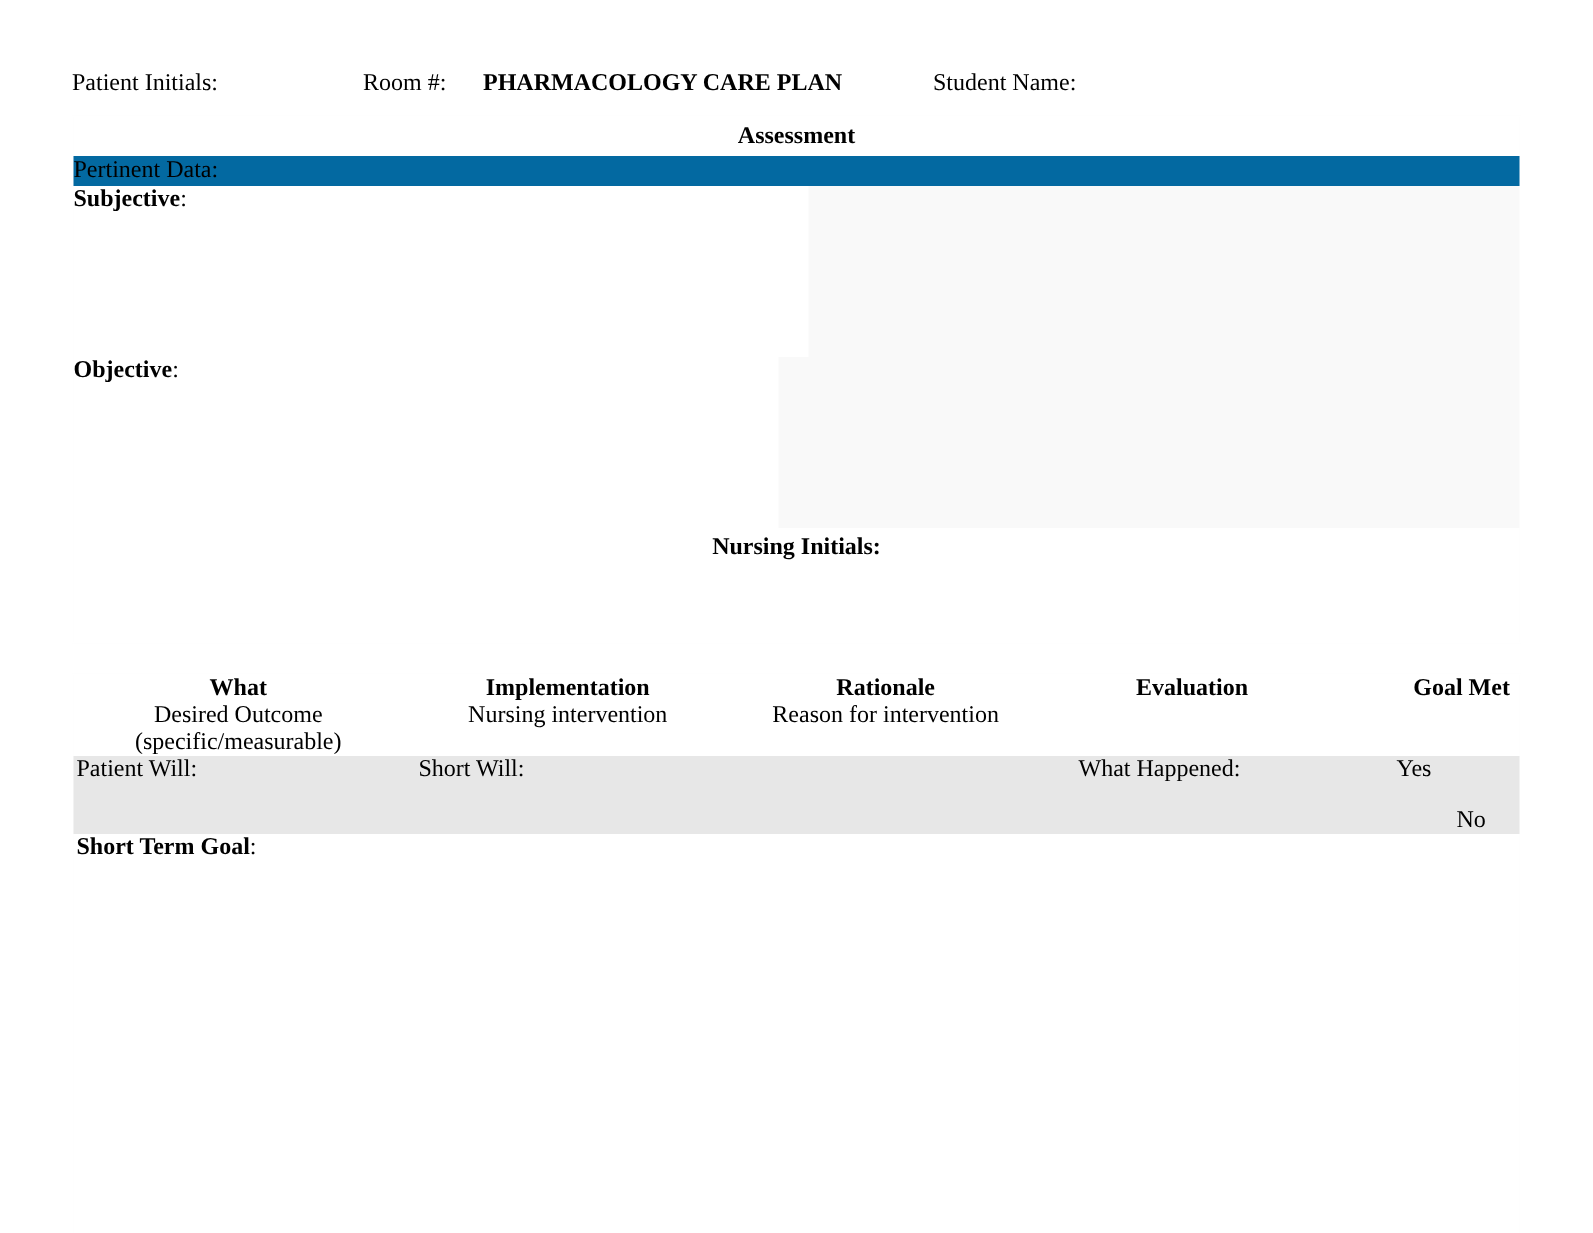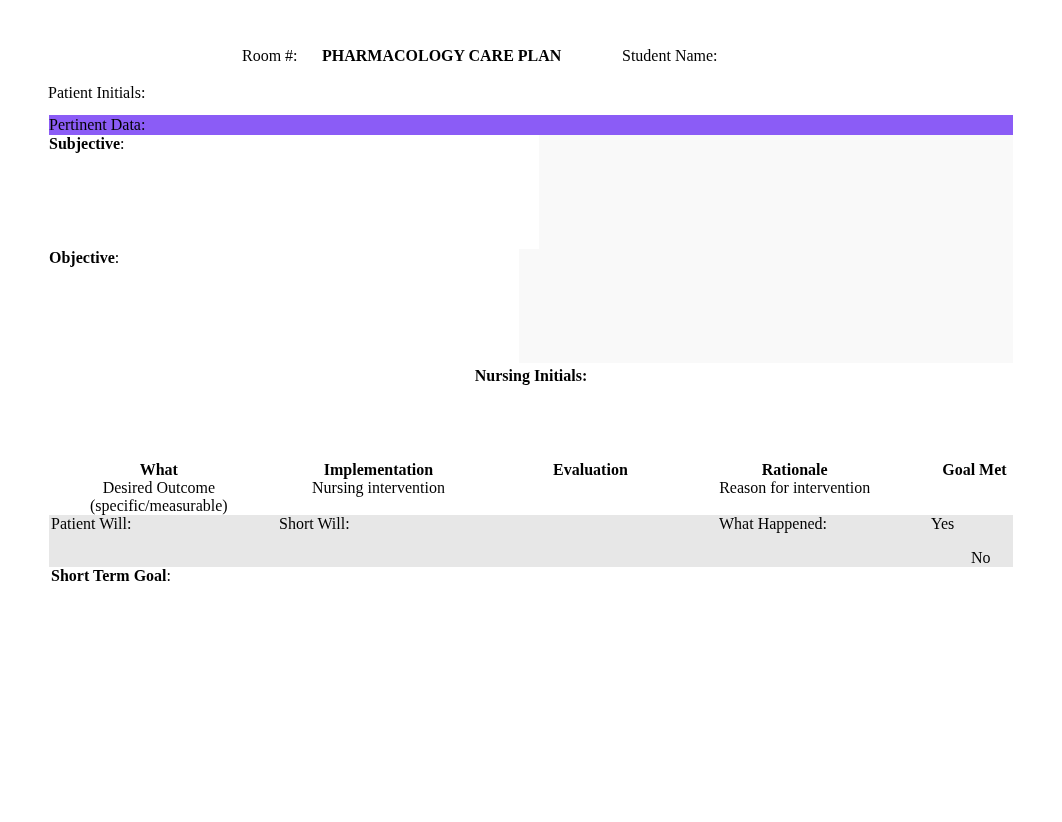--- a/index.html
+++ b/index.html
@@ -17,7 +17,7 @@
       margin-bottom: 12px;
     }
     .header-row .hcell { white-space: nowrap; }
-    .hcell.patient { width: 194px; margin-top: 37px; }
+    .hcell.patient { width: 194px; }
     .hcell.room { width: 80px; }
     .hcell.title { width: 300px; text-align: left; font-weight: bold; }
     .hcell.student { width: 260px; }

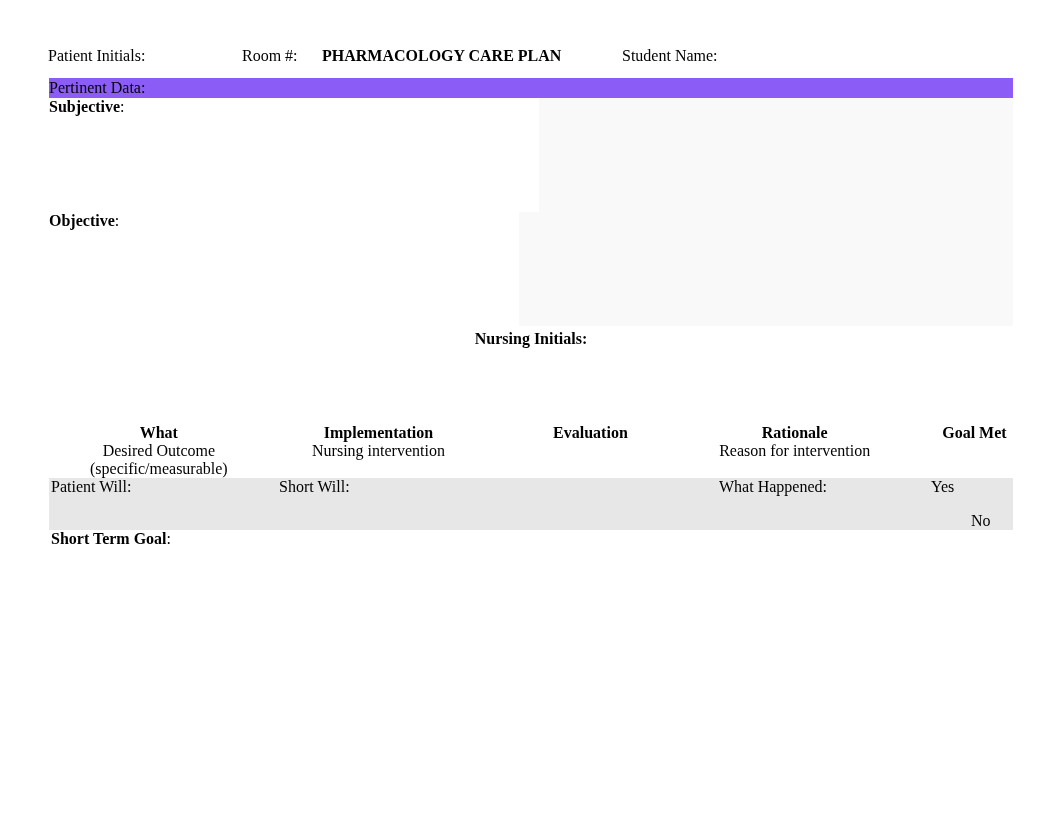--- a/index.html
+++ b/index.html
@@ -98,6 +98,7 @@
 </div>
 
 <div class="assessment-block">
+  <div class="assessment-title">Assessment</div>
   <div class="pertinent">Pertinent Data:</div>
   <div class="subobj-row">
     <div class="subobj-cell subj">

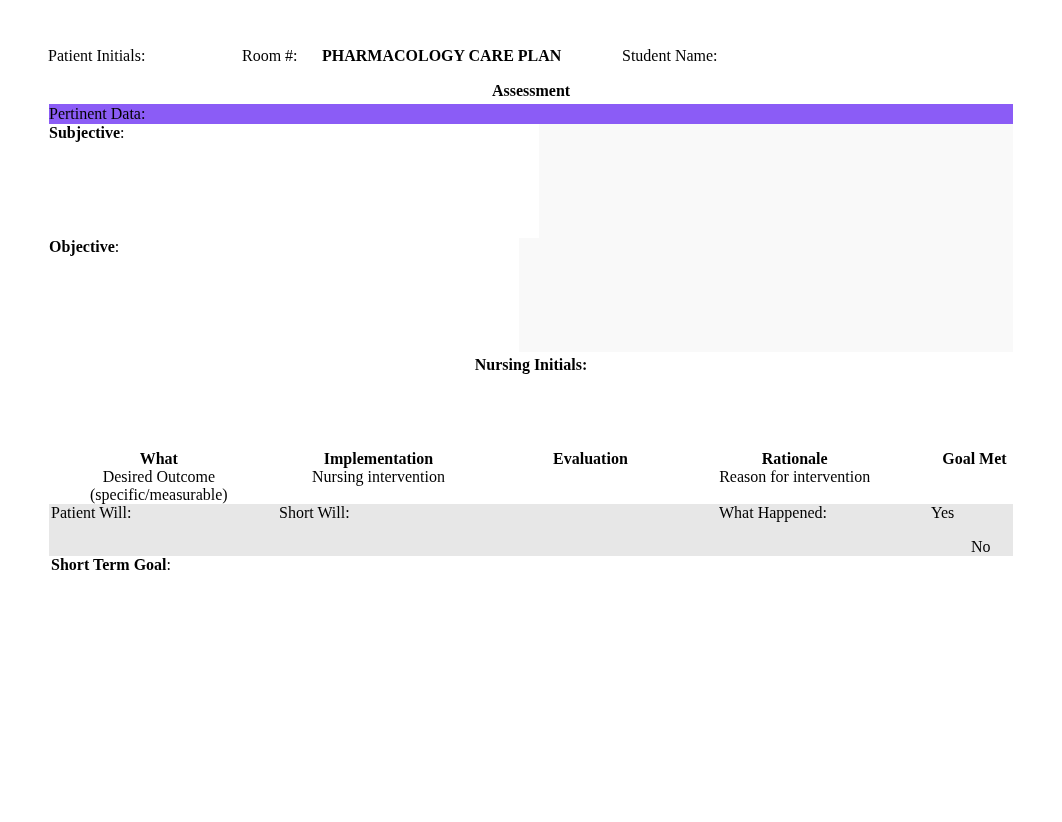--- a/index.html
+++ b/index.html
@@ -33,7 +33,7 @@
       background: #fff;
     }
     .pertinent {
-      background: #8b5cf6;
+      background: #0369a1;
       padding: 1px 0 1px 0;
     }
     .subobj-row {

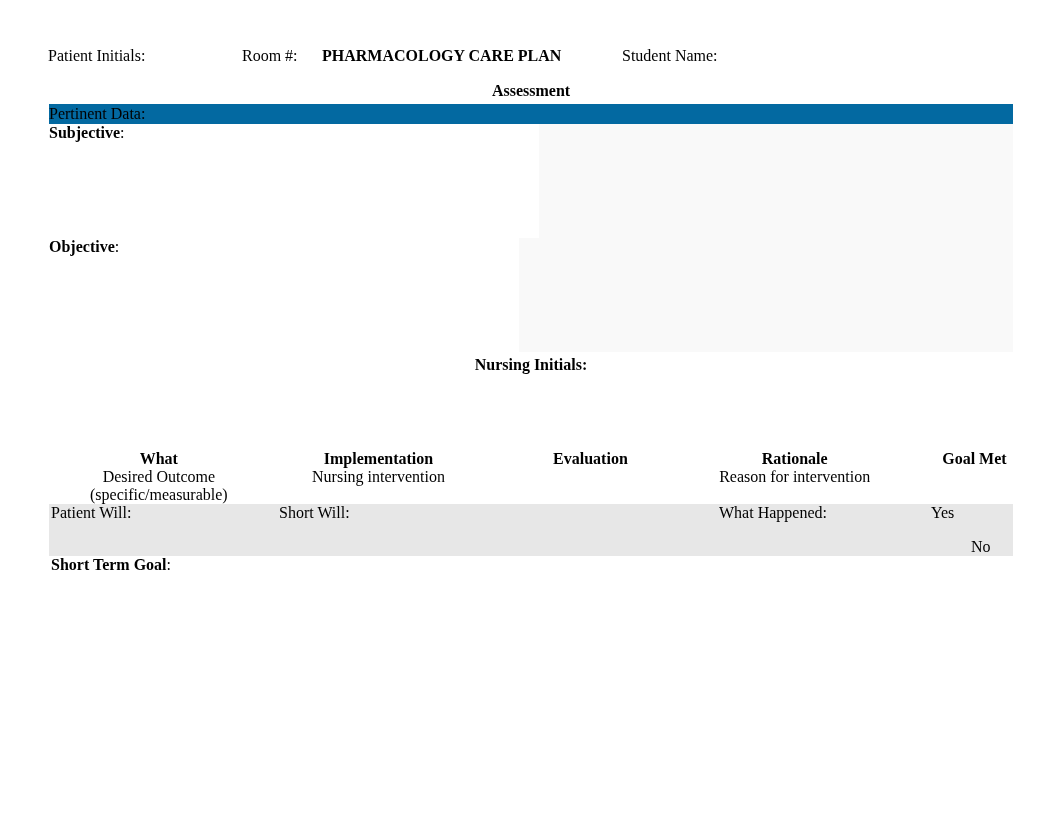--- a/index.html
+++ b/index.html
@@ -127,12 +127,12 @@
       <div class="hd">Implementation</div>
       <div class="sub">Nursing intervention</div>
     </div>
-    <div class="col eval">
-      <div class="hd">Evaluation</div>
-    </div>
     <div class="col rat">
       <div class="hd">Rationale</div>
       <div class="sub">Reason for intervention</div>
+    </div>
+    <div class="col eval">
+      <div class="hd">Evaluation</div>
     </div>
     <div class="col goal">
       <div class="hd">Goal Met</div>

